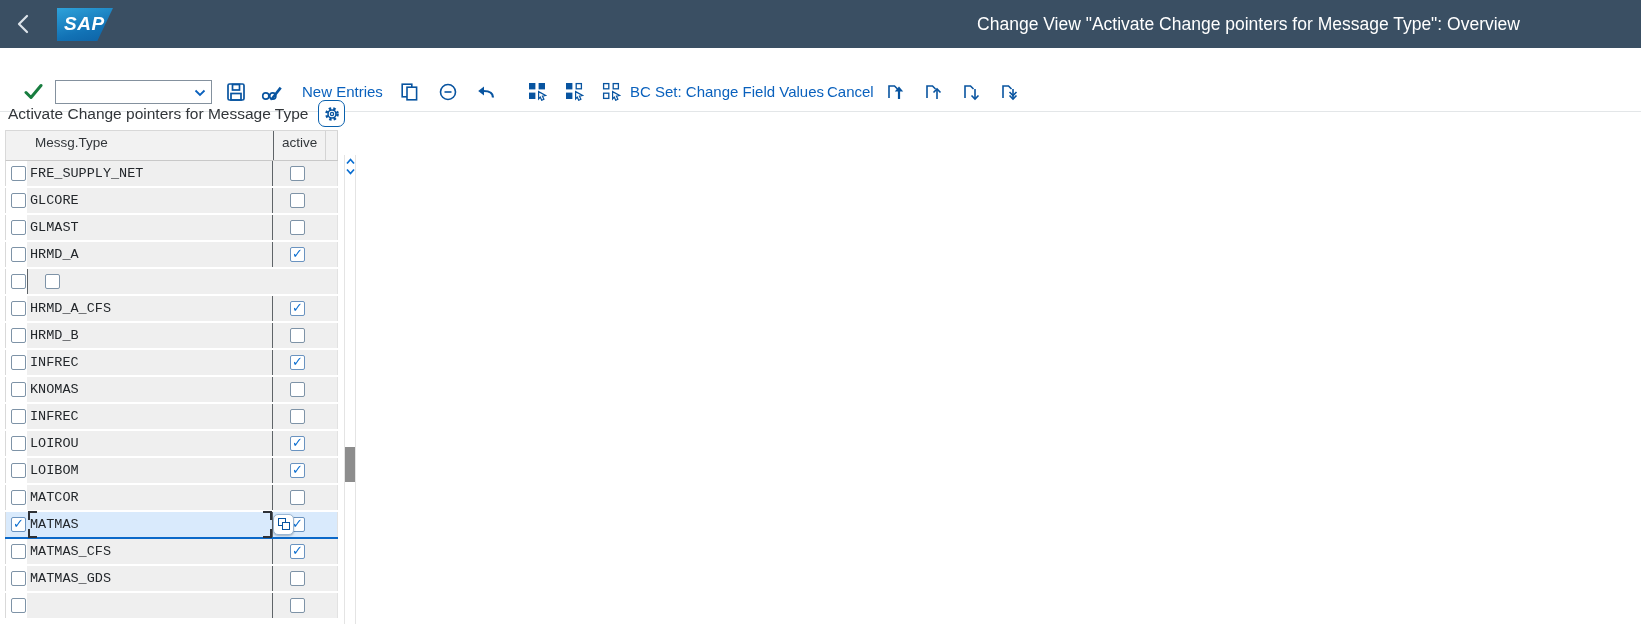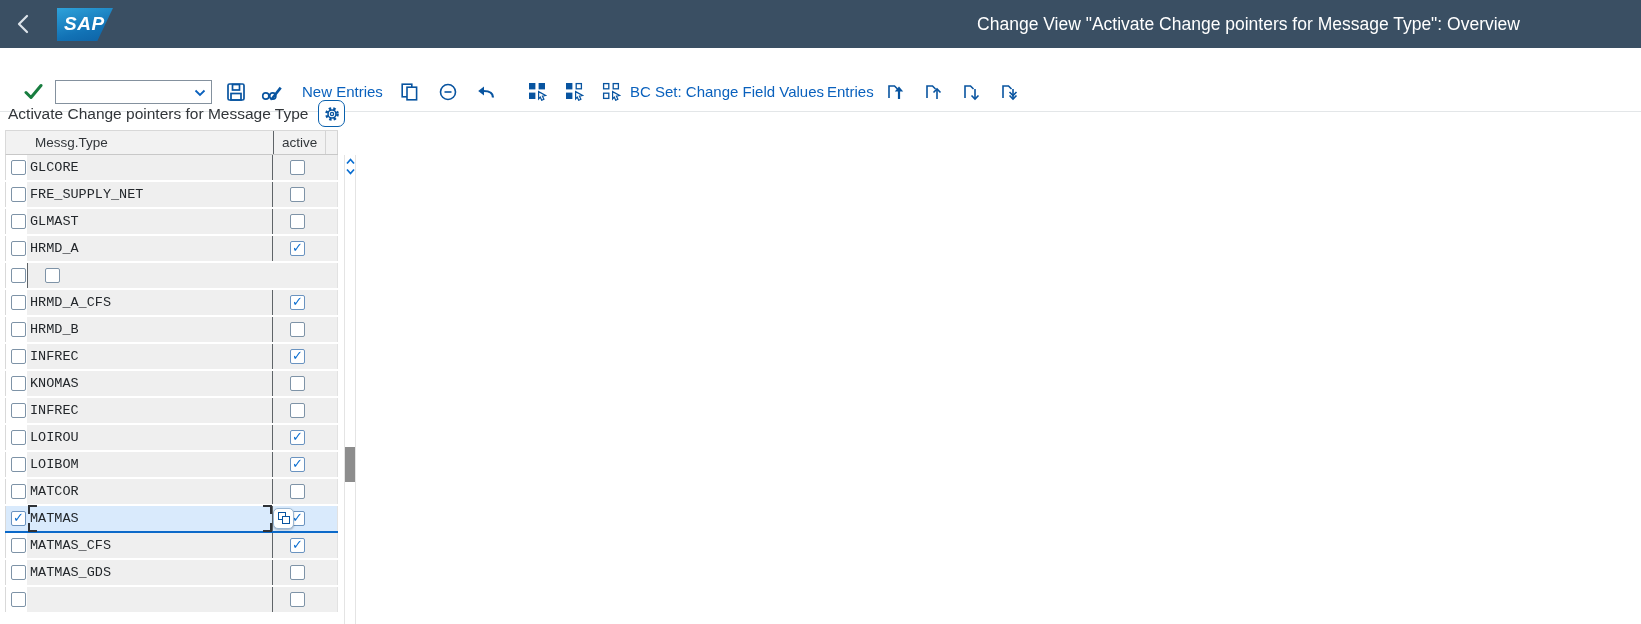--- a/index.html
+++ b/index.html
@@ -194,7 +194,7 @@
 
   <span class="tb-abs tb-link" style="left:630px">BC Set: Change Field Values</span>
 
-  <span class="tb-abs tb-link" style="left:827px">Entries</span>
+  <span class="tb-abs tb-link" style="left:827px">Cancel</span>
 
   <span class="tb-abs icon-btn" style="left:886px">
     <svg class="ic" width="19" height="20" fill="none" stroke="var(--icon-blue)" stroke-width="1.6">

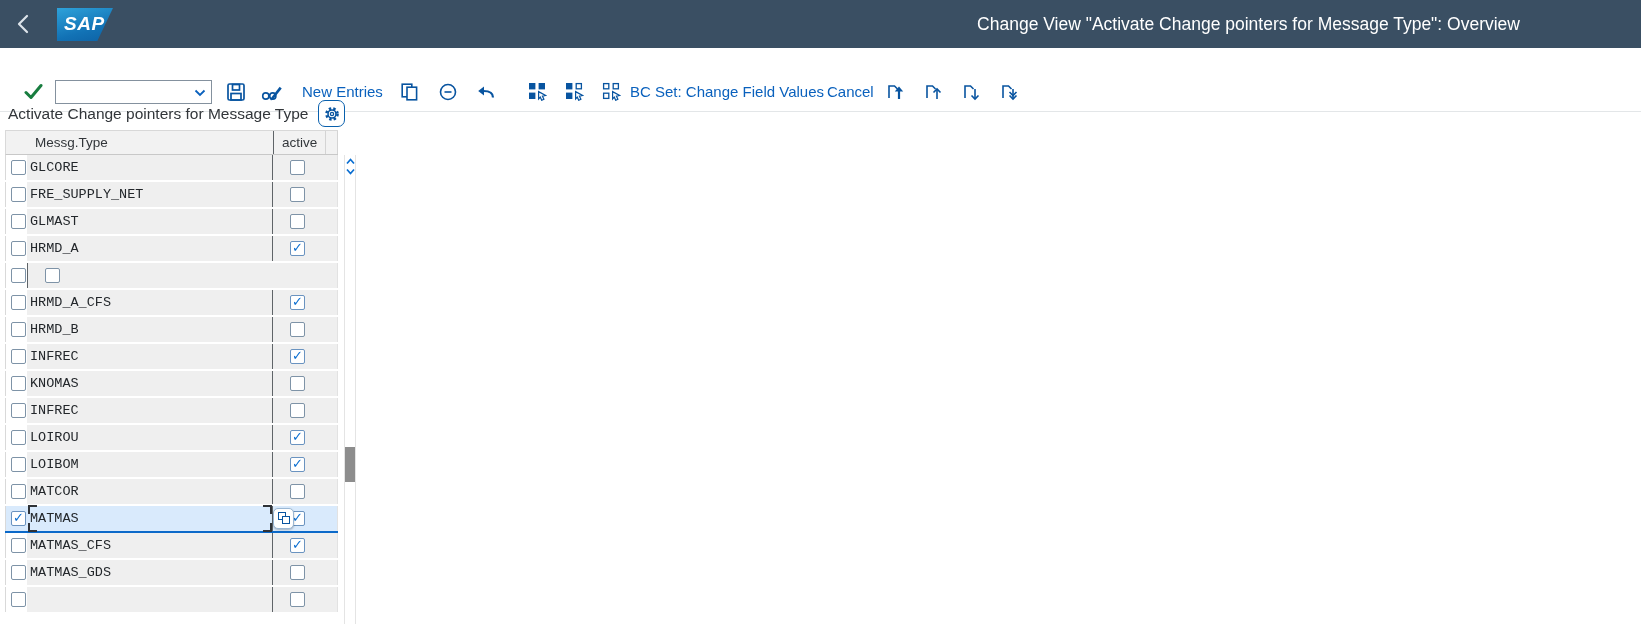--- a/index.html
+++ b/index.html
@@ -46,7 +46,7 @@
 
   
   .table{position:absolute;left:5px;top:130px;width:333px;}
-  .thead{display:flex;height:25px;background:var(--header-bg);
+  .thead{display:flex;height:31px;background:var(--header-bg);
     border-top:1px solid #d8d8d8;border-bottom:1px solid #c8c8c8;border-left:1px solid #d9d9d9;
     font-size:13.5px;color:#32363a;}
   .th-sel{width:22px;}

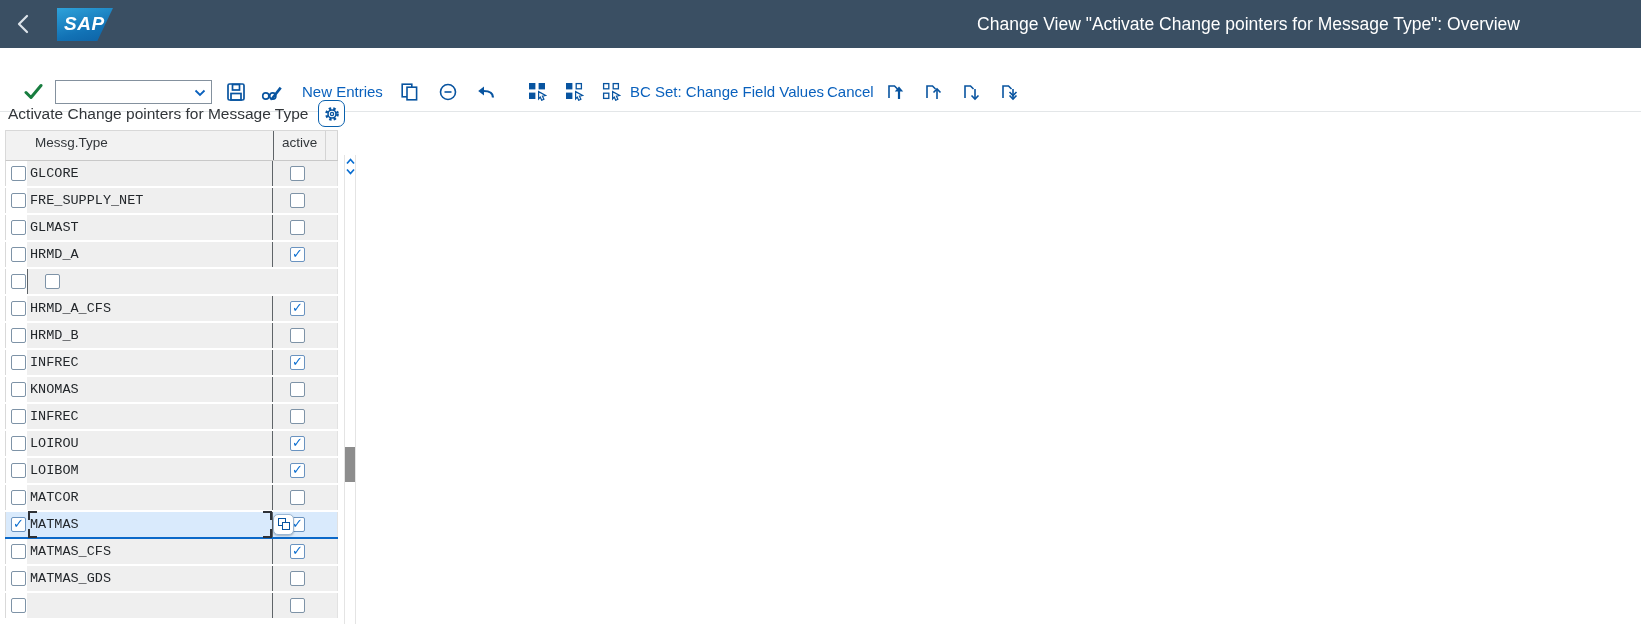--- a/index.html
+++ b/index.html
@@ -253,21 +253,21 @@
       <div class="checkbox"></div>
     </div>
     <div class="c-msg">
+      <span class="msg-text">FRE_SUPPLY_NET</span>
+      
+      
+    </div>
+    <div class="c-active">
+      <div class="checkbox"></div>
+    </div>
+    <div class="c-fill"></div>
+  </div>
+      <div class="trow">
+    <div class="c-sel">
+      <div class="checkbox"></div>
+    </div>
+    <div class="c-msg">
       <span class="msg-text">GLCORE</span>
-      
-      
-    </div>
-    <div class="c-active">
-      <div class="checkbox"></div>
-    </div>
-    <div class="c-fill"></div>
-  </div>
-      <div class="trow">
-    <div class="c-sel">
-      <div class="checkbox"></div>
-    </div>
-    <div class="c-msg">
-      <span class="msg-text">FRE_SUPPLY_NET</span>
       
       
     </div>

